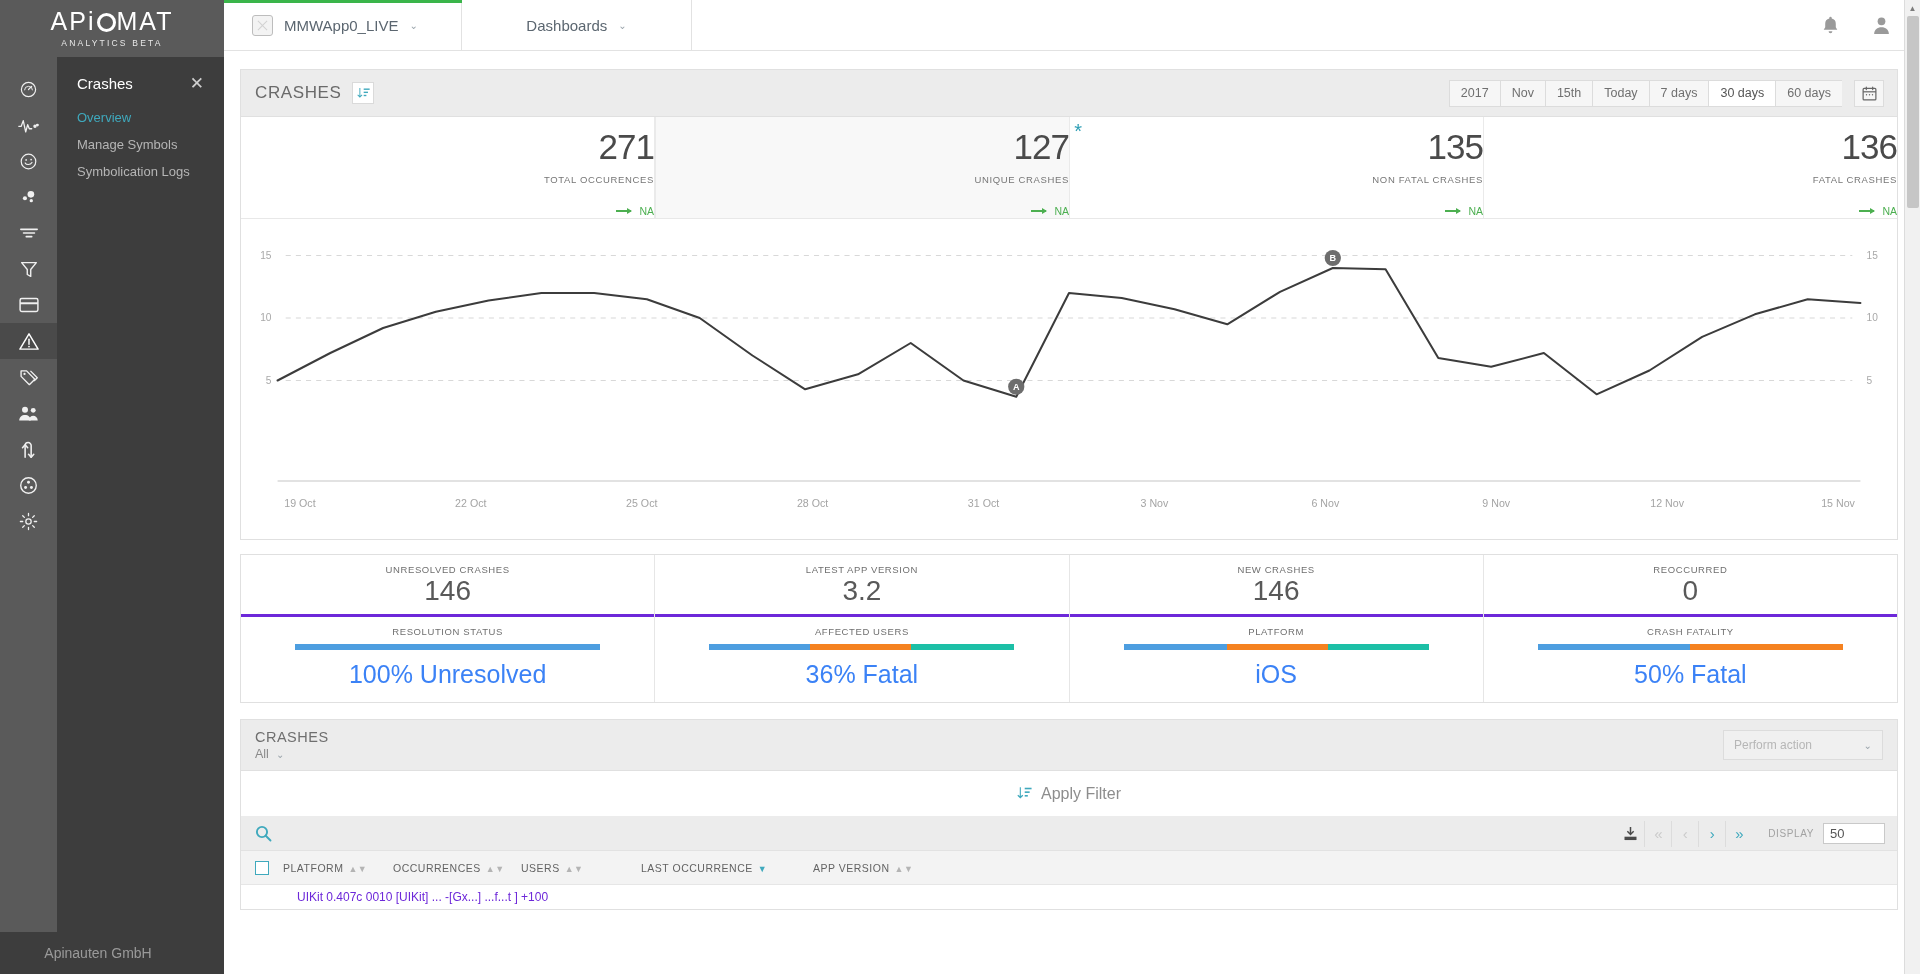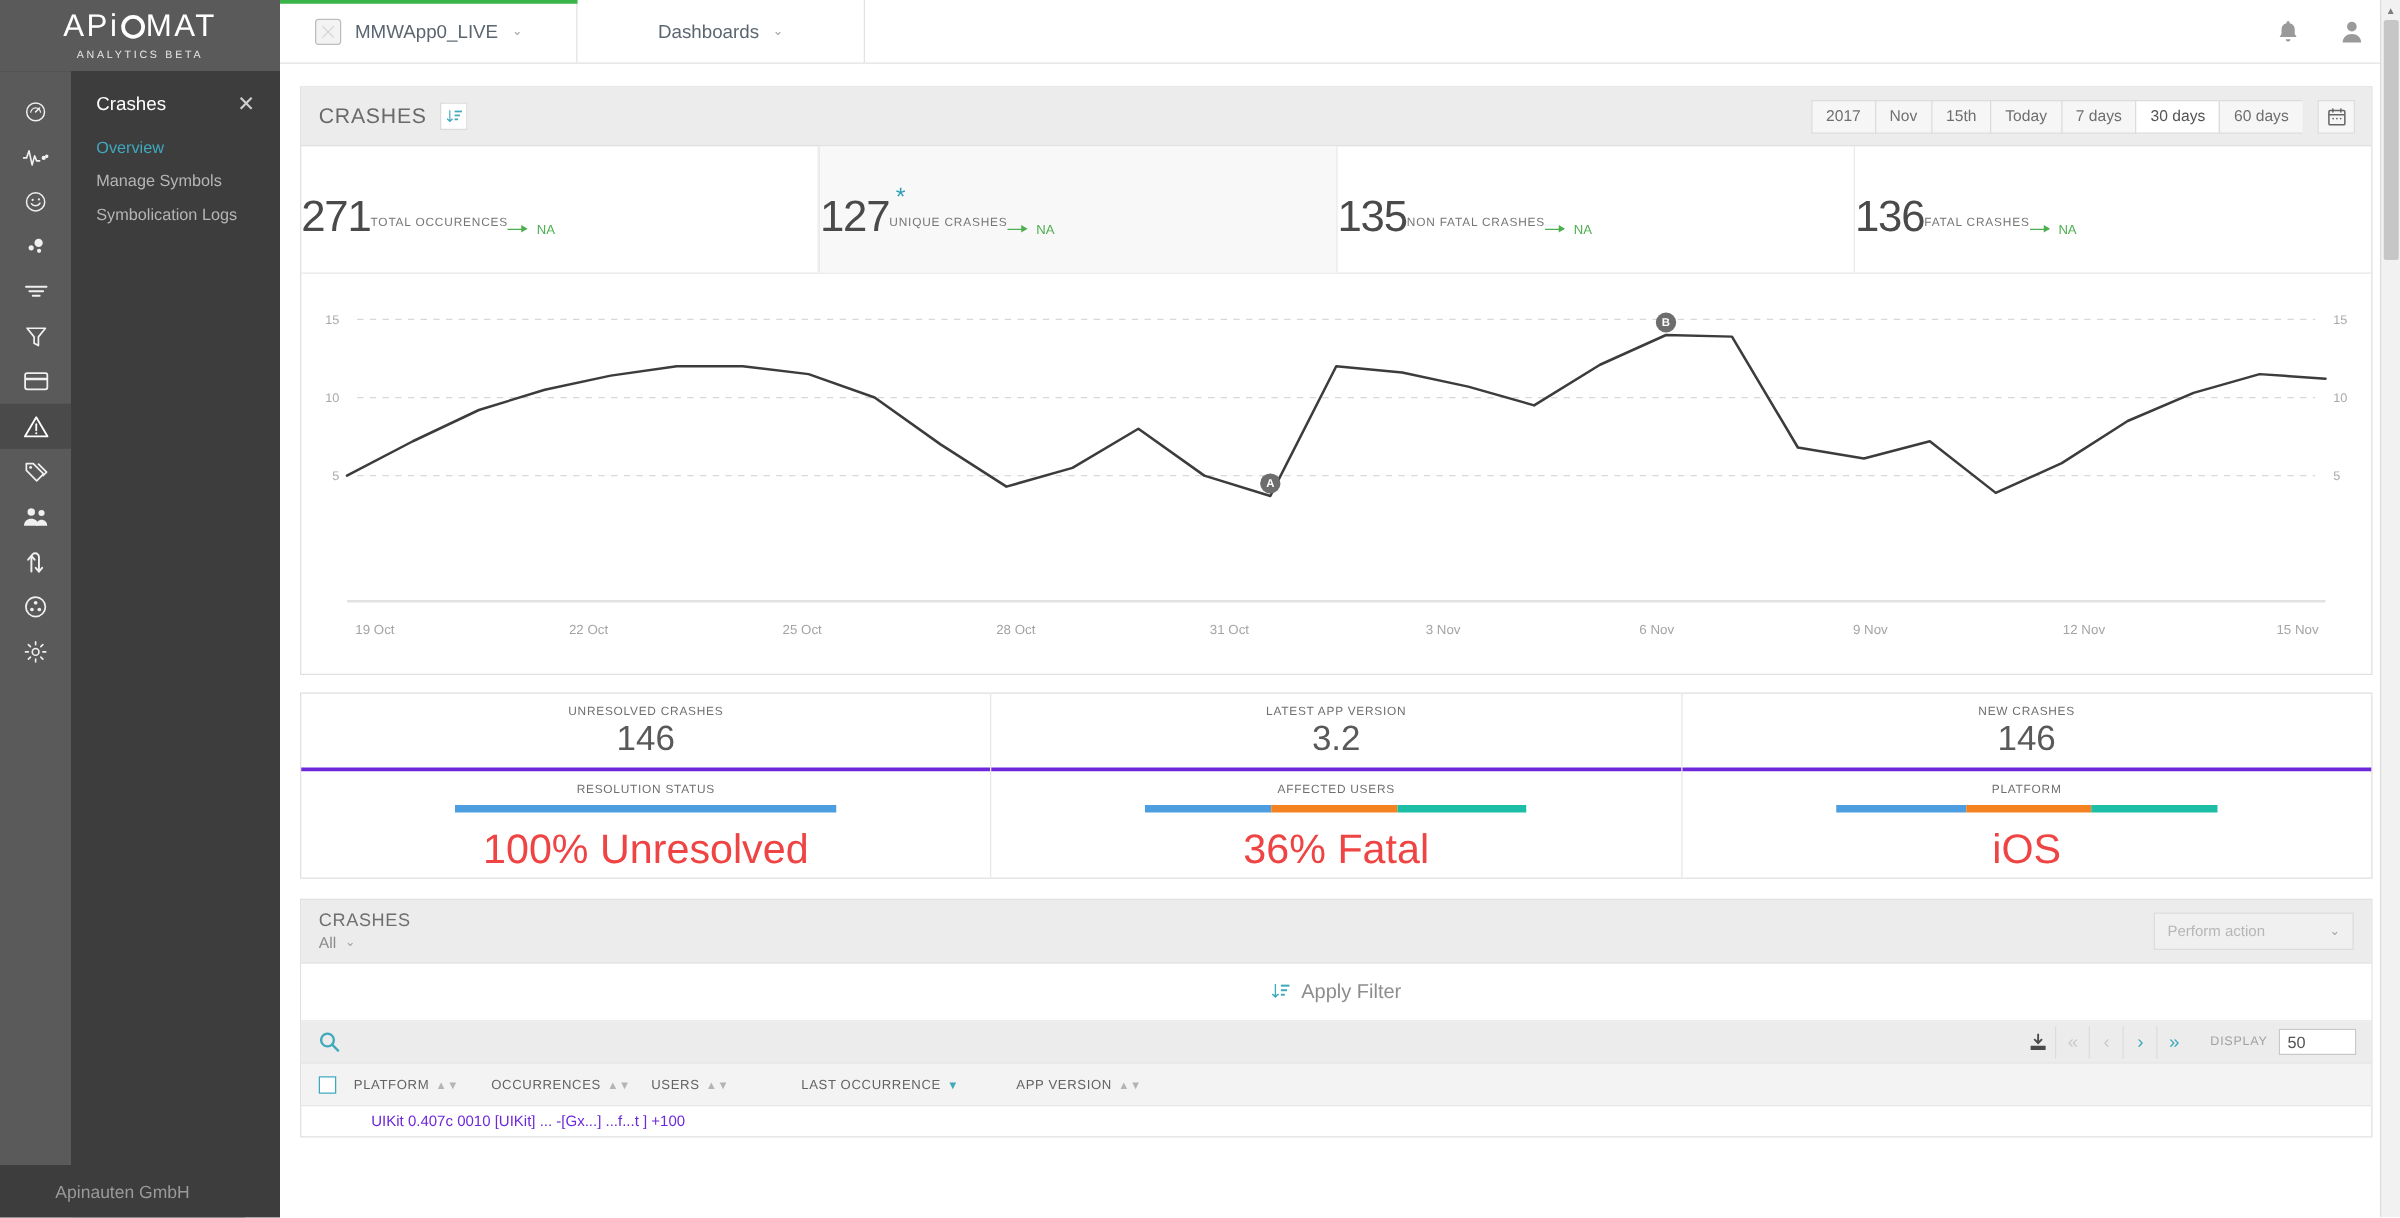--- a/index.html
+++ b/index.html
@@ -108,7 +108,7 @@
   .kpi-row { display: flex; border-bottom: 1px solid #e8e8e8; }
   .kpi {
     flex: 1; height: 101px; border-right: 1px solid #eaeaea; padding-top: 12px;
-    display: flex; flex-direction: row; align-items: center; cursor: pointer;
+    display: flex; flex-direction: column; align-items: flex-end; cursor: pointer;
   }
   .kpi:last-child { border-right: 0; }
   .kpi.selected { background: #f8f8f8; border-left: 1px solid #eaeaea; }

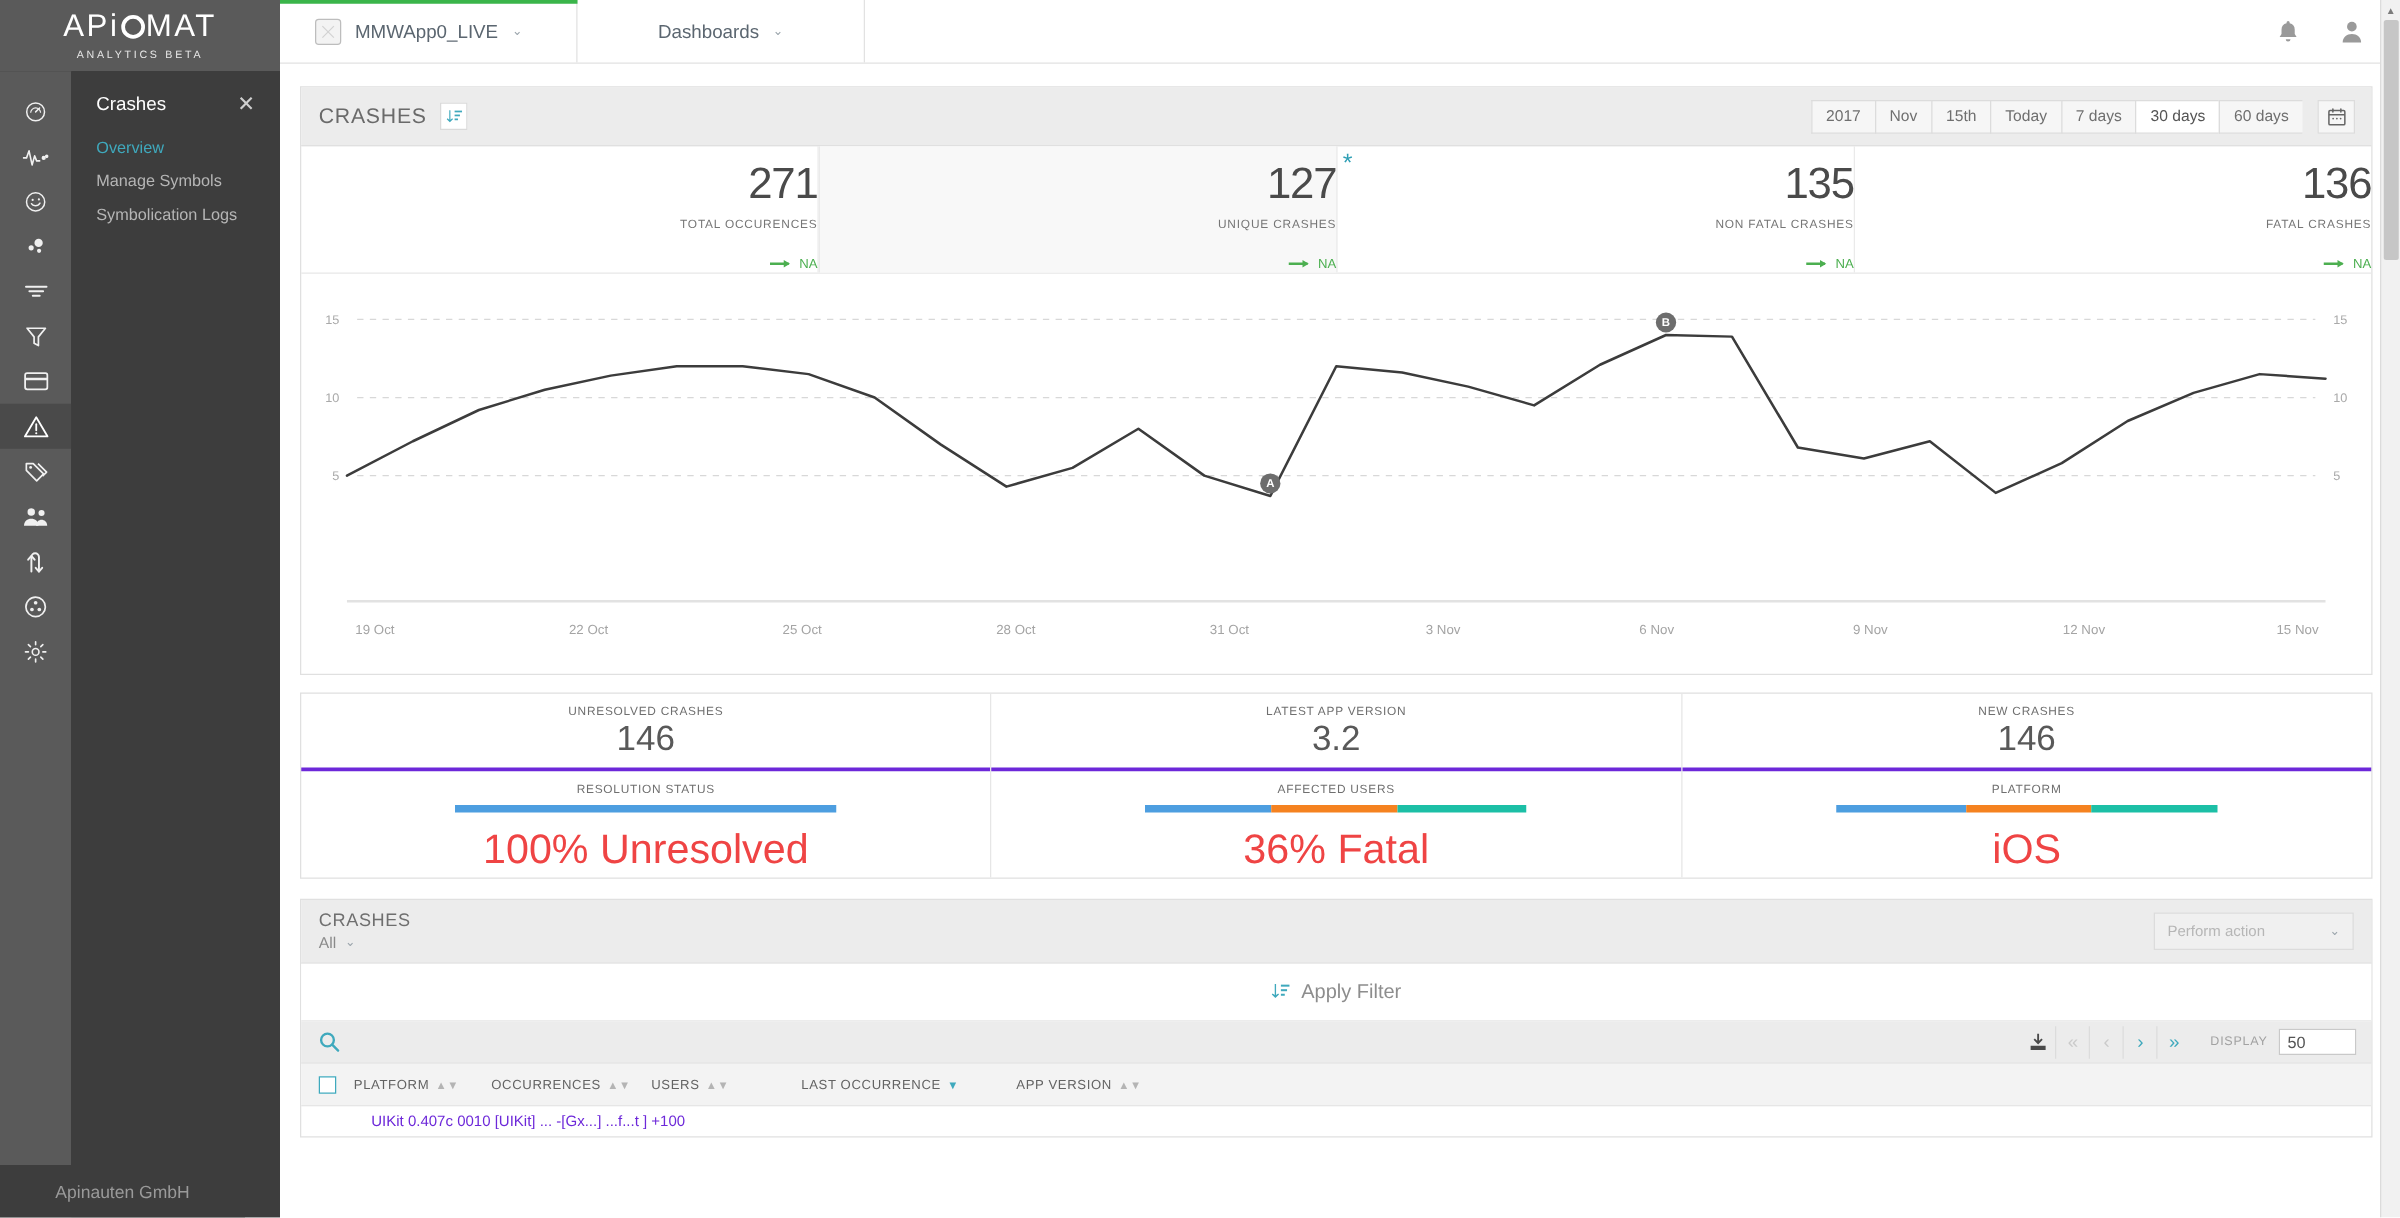--- a/index.html
+++ b/index.html
@@ -460,6 +460,20 @@
             <div class="big">iOS</div>
           </div>
         </div>
+        <div class="stat-col">
+          <div class="stat-top">
+            <div class="lbl">REOCCURRED</div>
+            <div class="val">0</div>
+          </div>
+          <div class="stat-bot">
+            <div class="lbl">CRASH FATALITY</div>
+            <div class="bar">
+                <i style="width: 50%; background: rgb(77, 158, 224);"></i>
+                <i style="width: 50%; background: rgb(245, 130, 32);"></i>
+              </div>
+            <div class="big">50% Fatal</div>
+          </div>
+        </div>
       </div>
 
       <div class="tbl-panel">

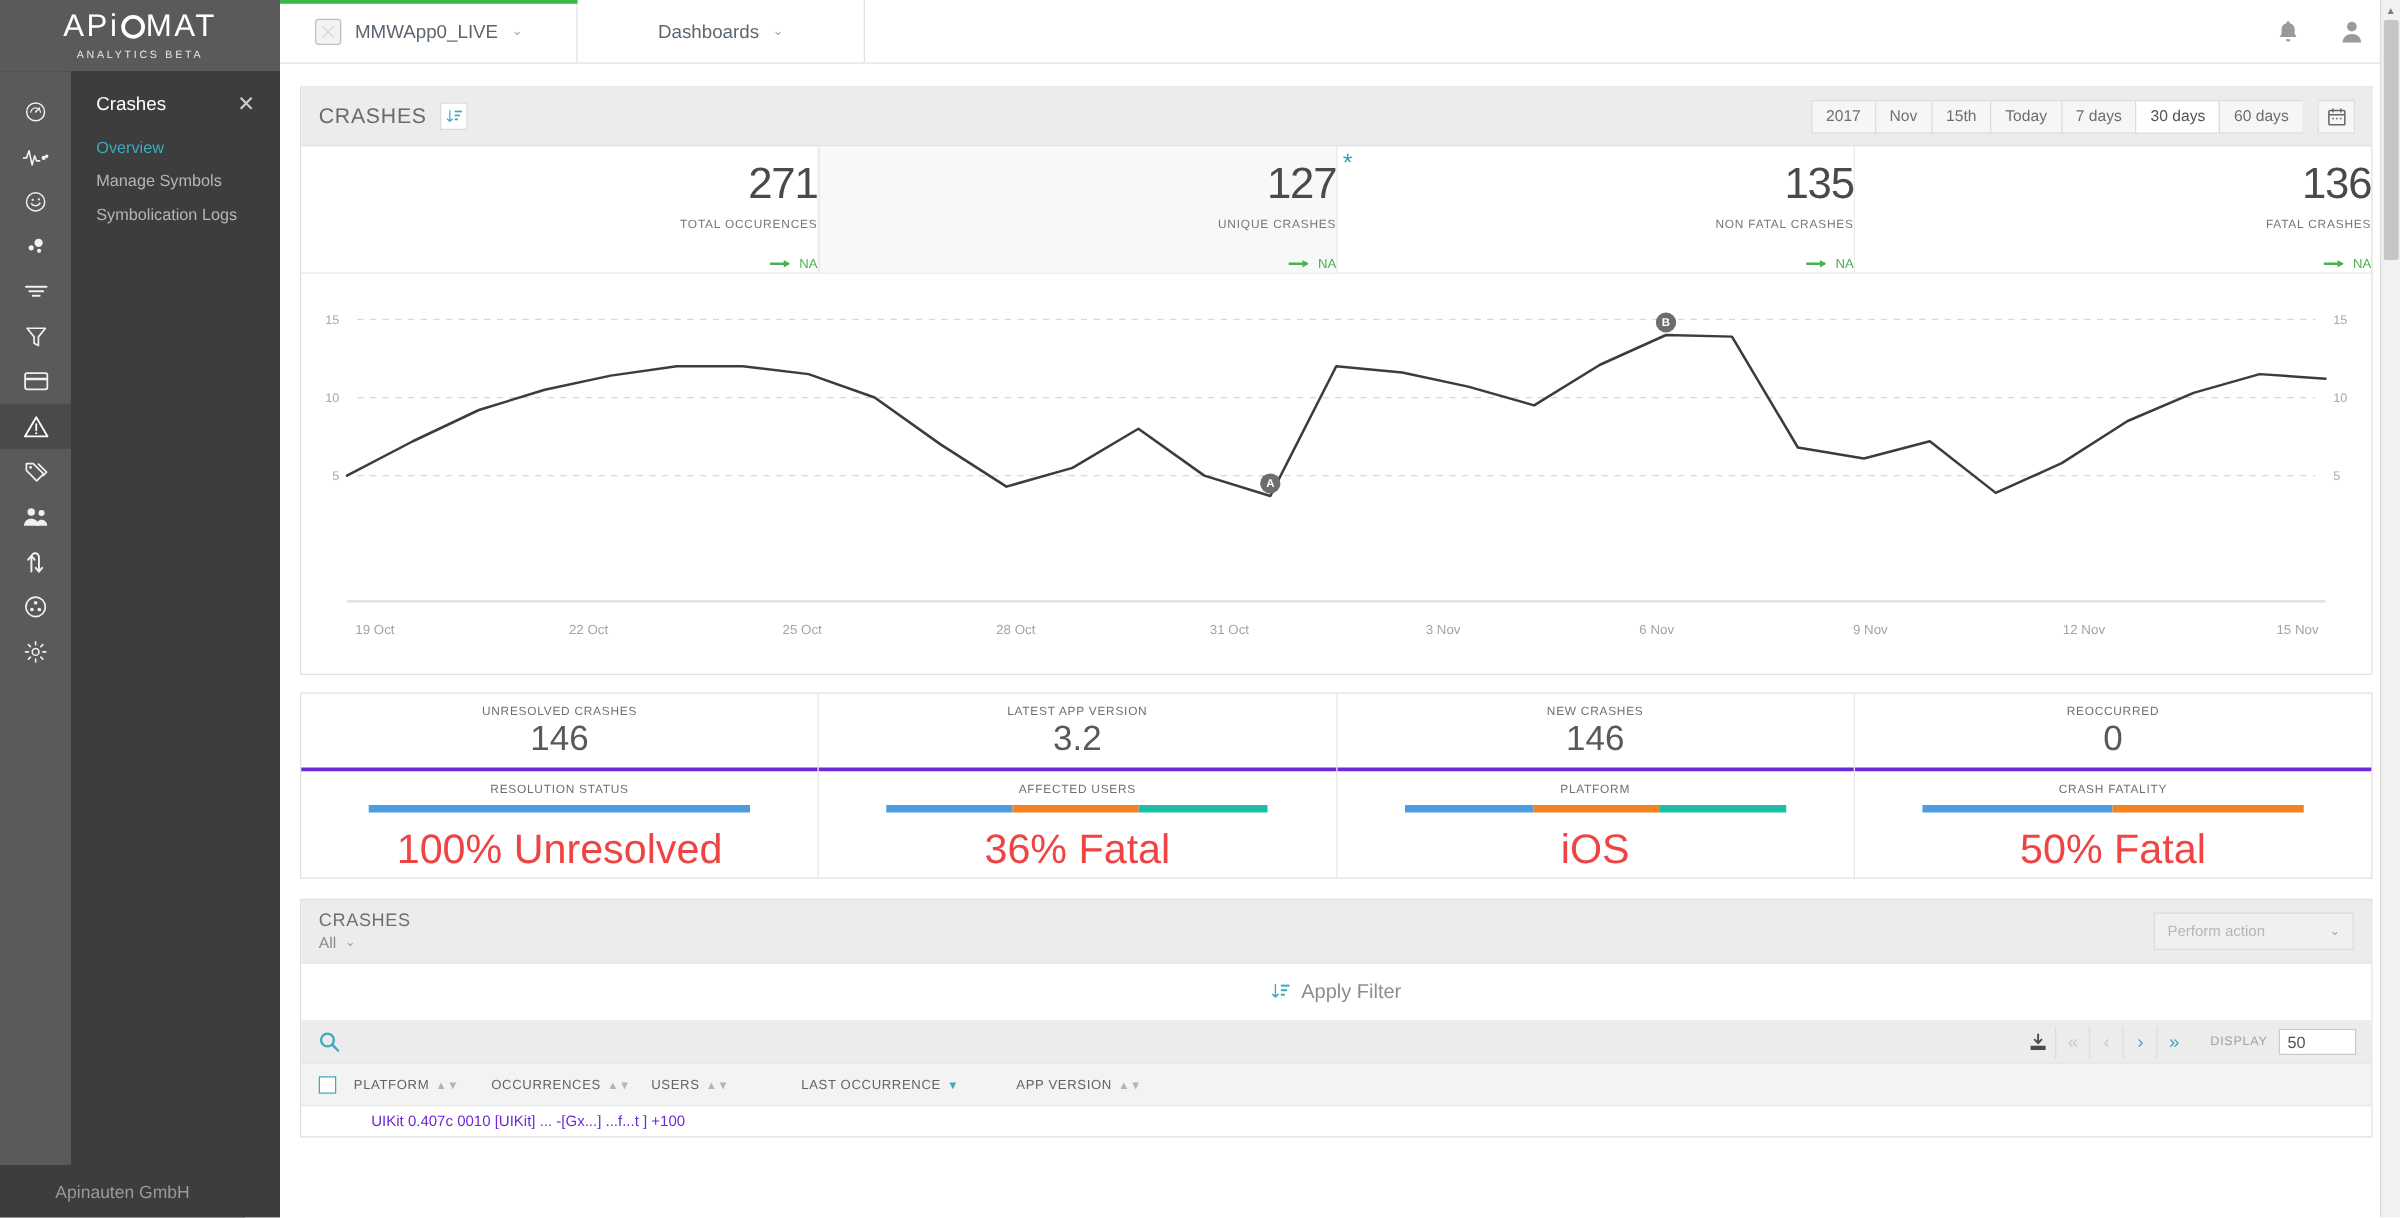--- a/index.html
+++ b/index.html
@@ -138,7 +138,7 @@
   .stat-bot .lbl { font-size: 9.5px; color: #6f6f6f; letter-spacing: .6px; }
   .bar { display: flex; height: 6px; width: 305px; margin-top: 7px; }
   .bar i { display: block; height: 6px; }
-  .stat-bot .big { font-size: 33px; color: #ef4444; font-weight: 300; margin-top: 10px; }
+  .stat-bot .big { font-size: 25px; color: #3b82f6; font-weight: 300; margin-top: 10px; }
 
   
   .tbl-panel { margin-top: 16px; border: 1px solid #e0e0e0; }

